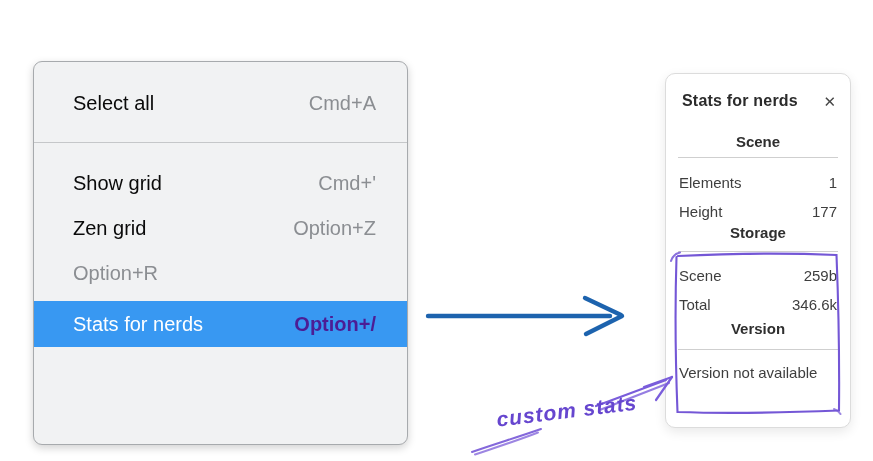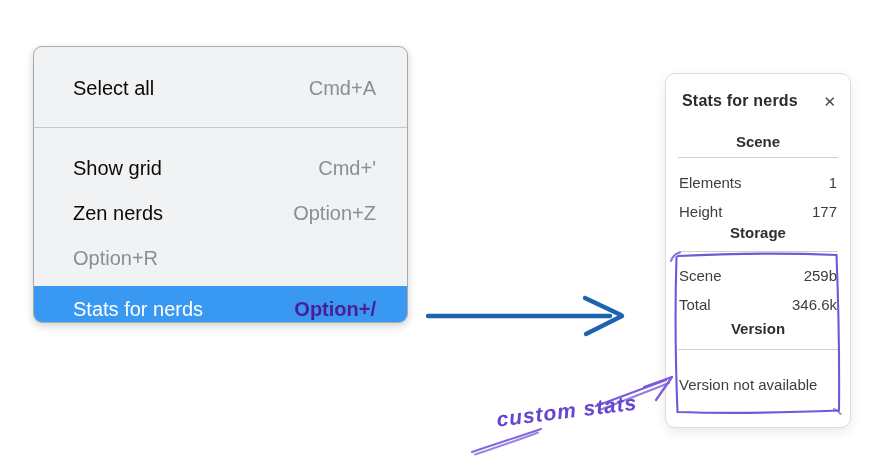--- a/index.html
+++ b/index.html
@@ -16,8 +16,8 @@
   
   .menu {
     position: absolute;
-    left: 33px; top: 46px;
-    width: 375px; height: 277px;
+    left: 33px; top: 61px;
+    width: 375px; height: 384px;
     background: #f1f2f3;
     border: 1px solid #a7aaad;
     border-radius: 9px;

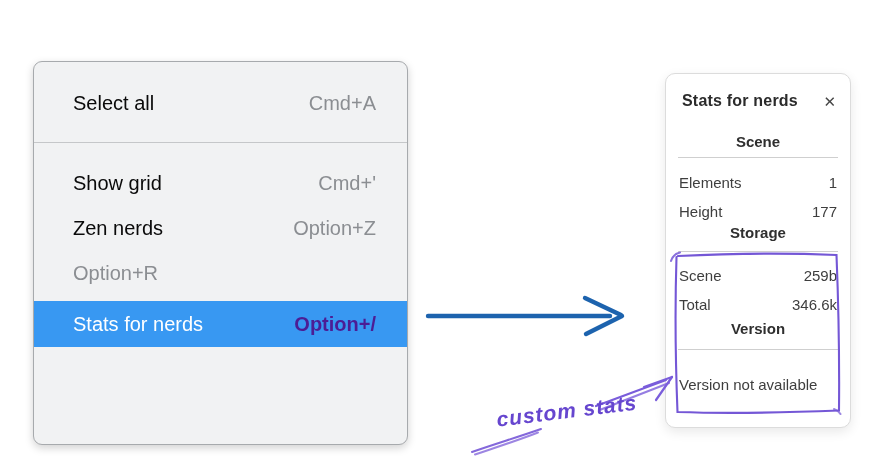--- a/index.html
+++ b/index.html
@@ -134,7 +134,7 @@
         <span class="mi-shortcut">Cmd+'</span>
       </div>
       <div class="menu-row">
-        <span class="mi-label">Zen nerds</span>
+        <span class="mi-label">Zen grid</span>
         <span class="mi-shortcut">Option+Z</span>
       </div>
       <div class="menu-row">

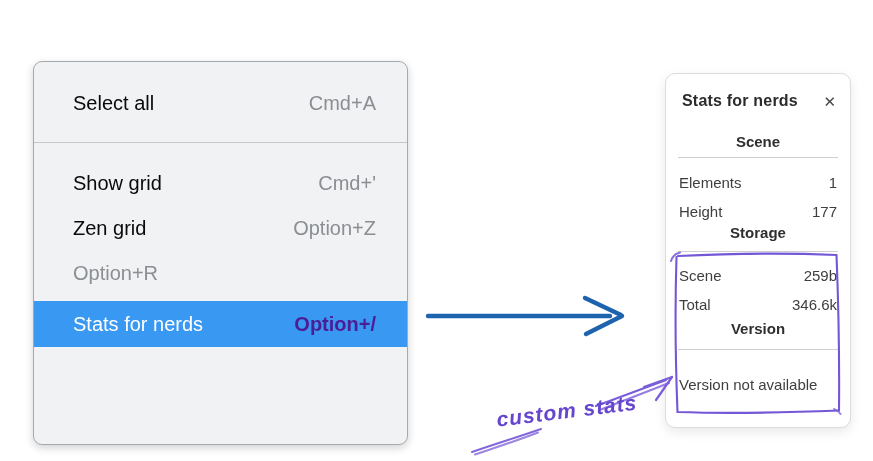--- a/index.html
+++ b/index.html
@@ -96,7 +96,7 @@
   .rows-storage .stat-row:first-child { margin-top: 3px; }
   .sec-header.version { margin-top: 6px; }
   .sec-rule.version { margin-top: 10px; }
-  .panel-note { margin-top: 24px; line-height: 22px; padding-left: 1px; }
+  .panel-note { margin-top: 12px; line-height: 22px; padding-left: 1px; }
 
   
   .overlay {

